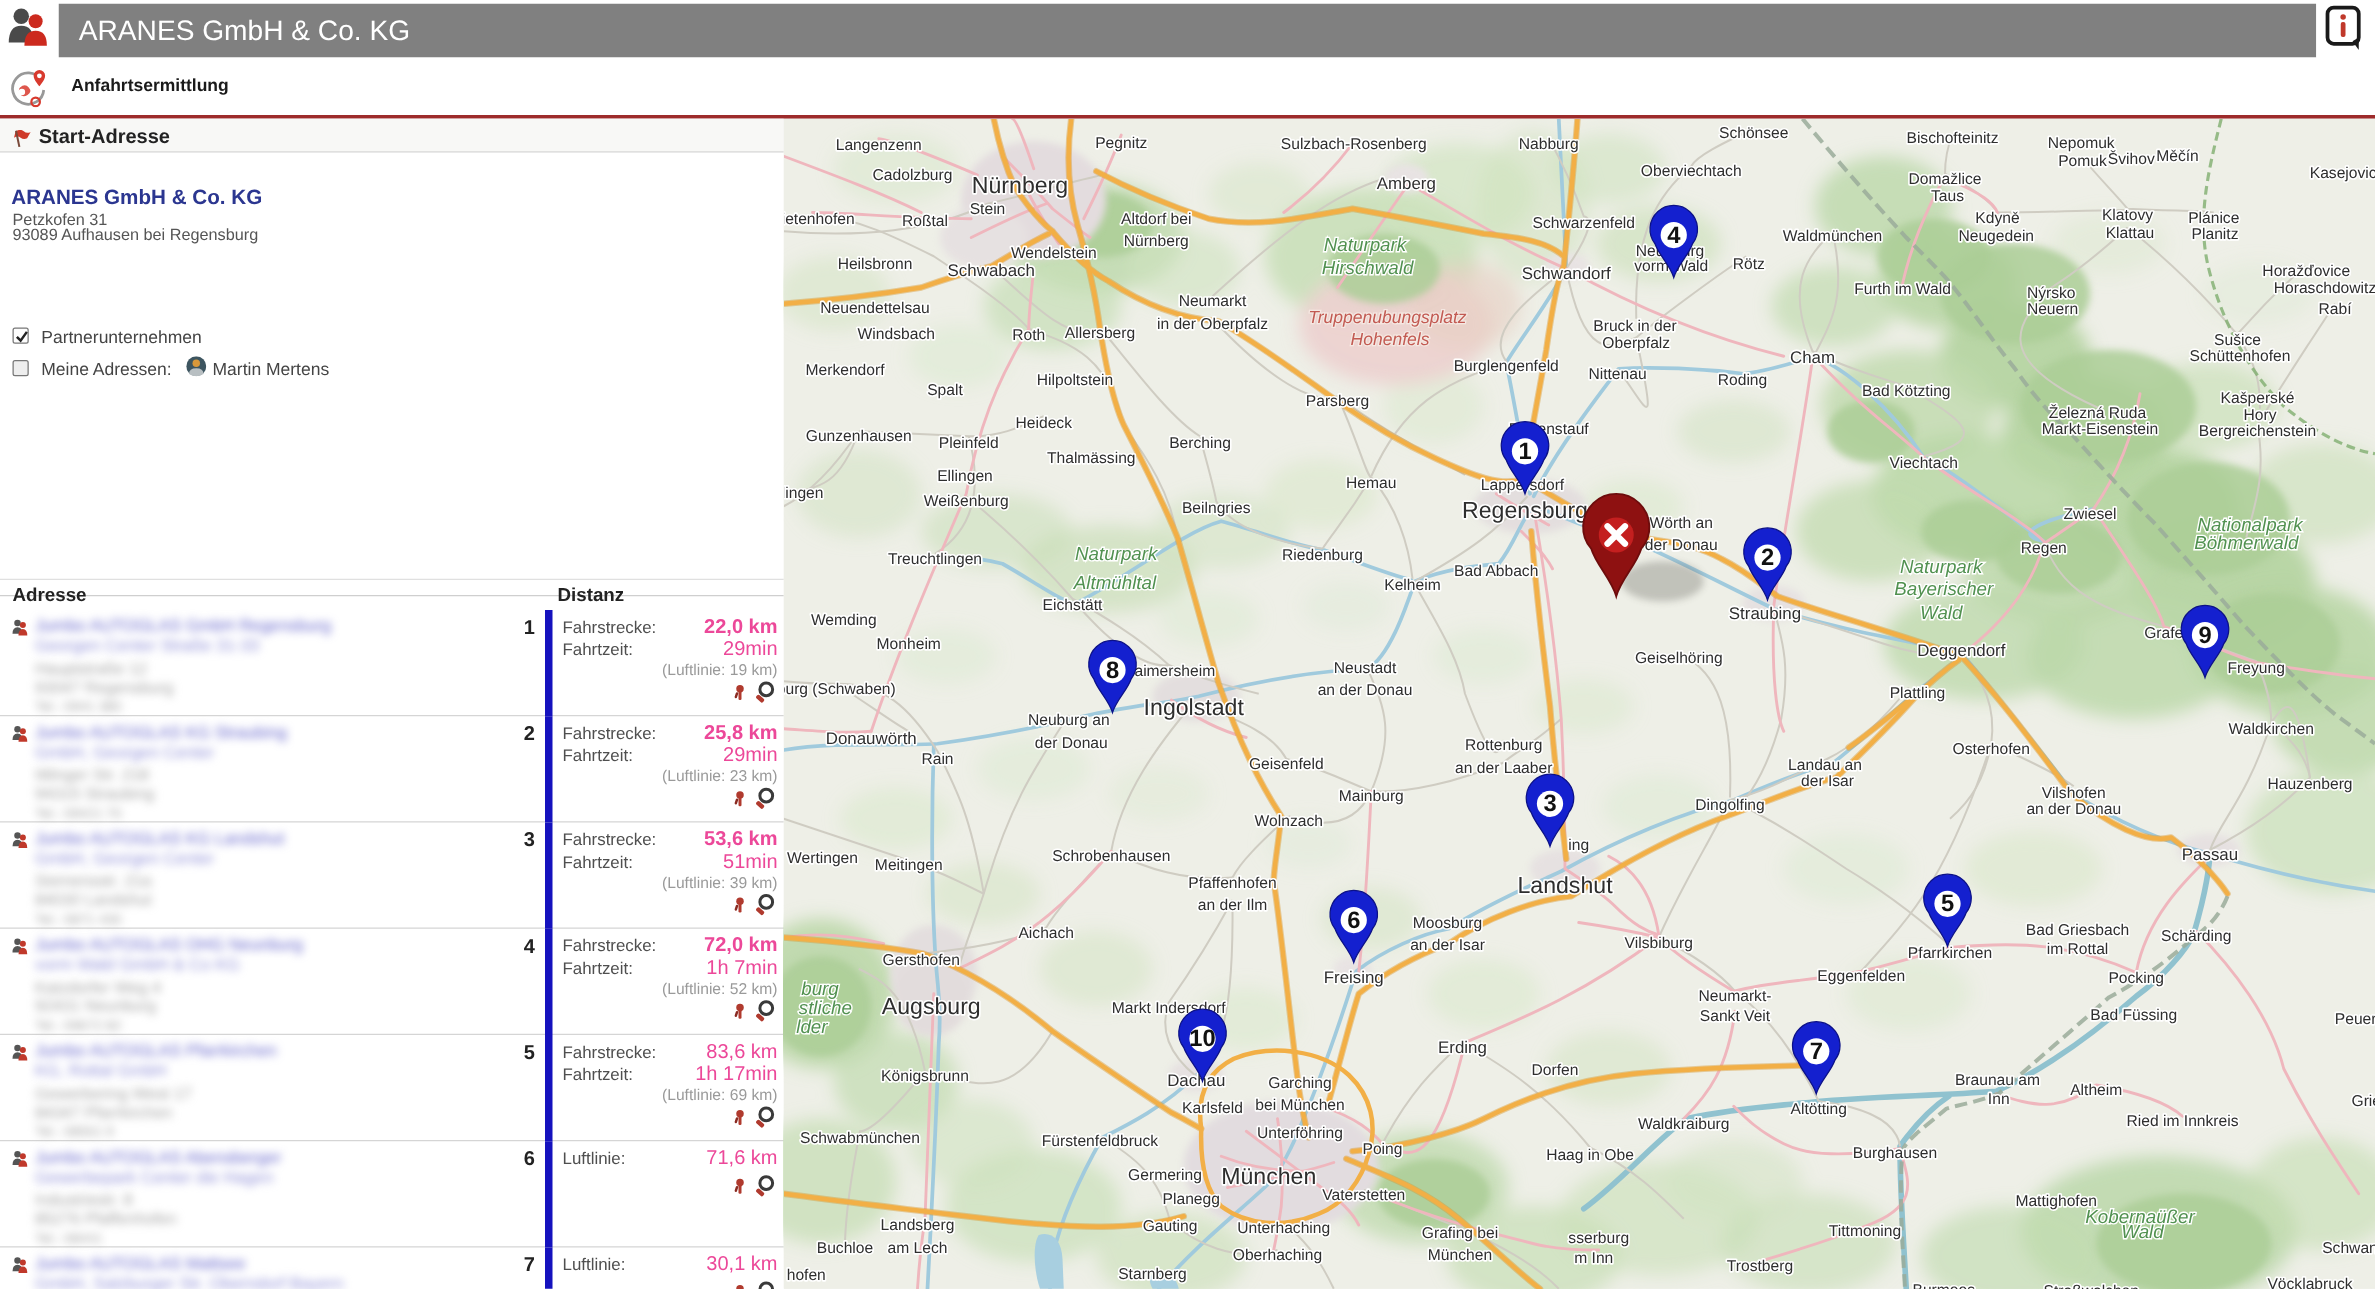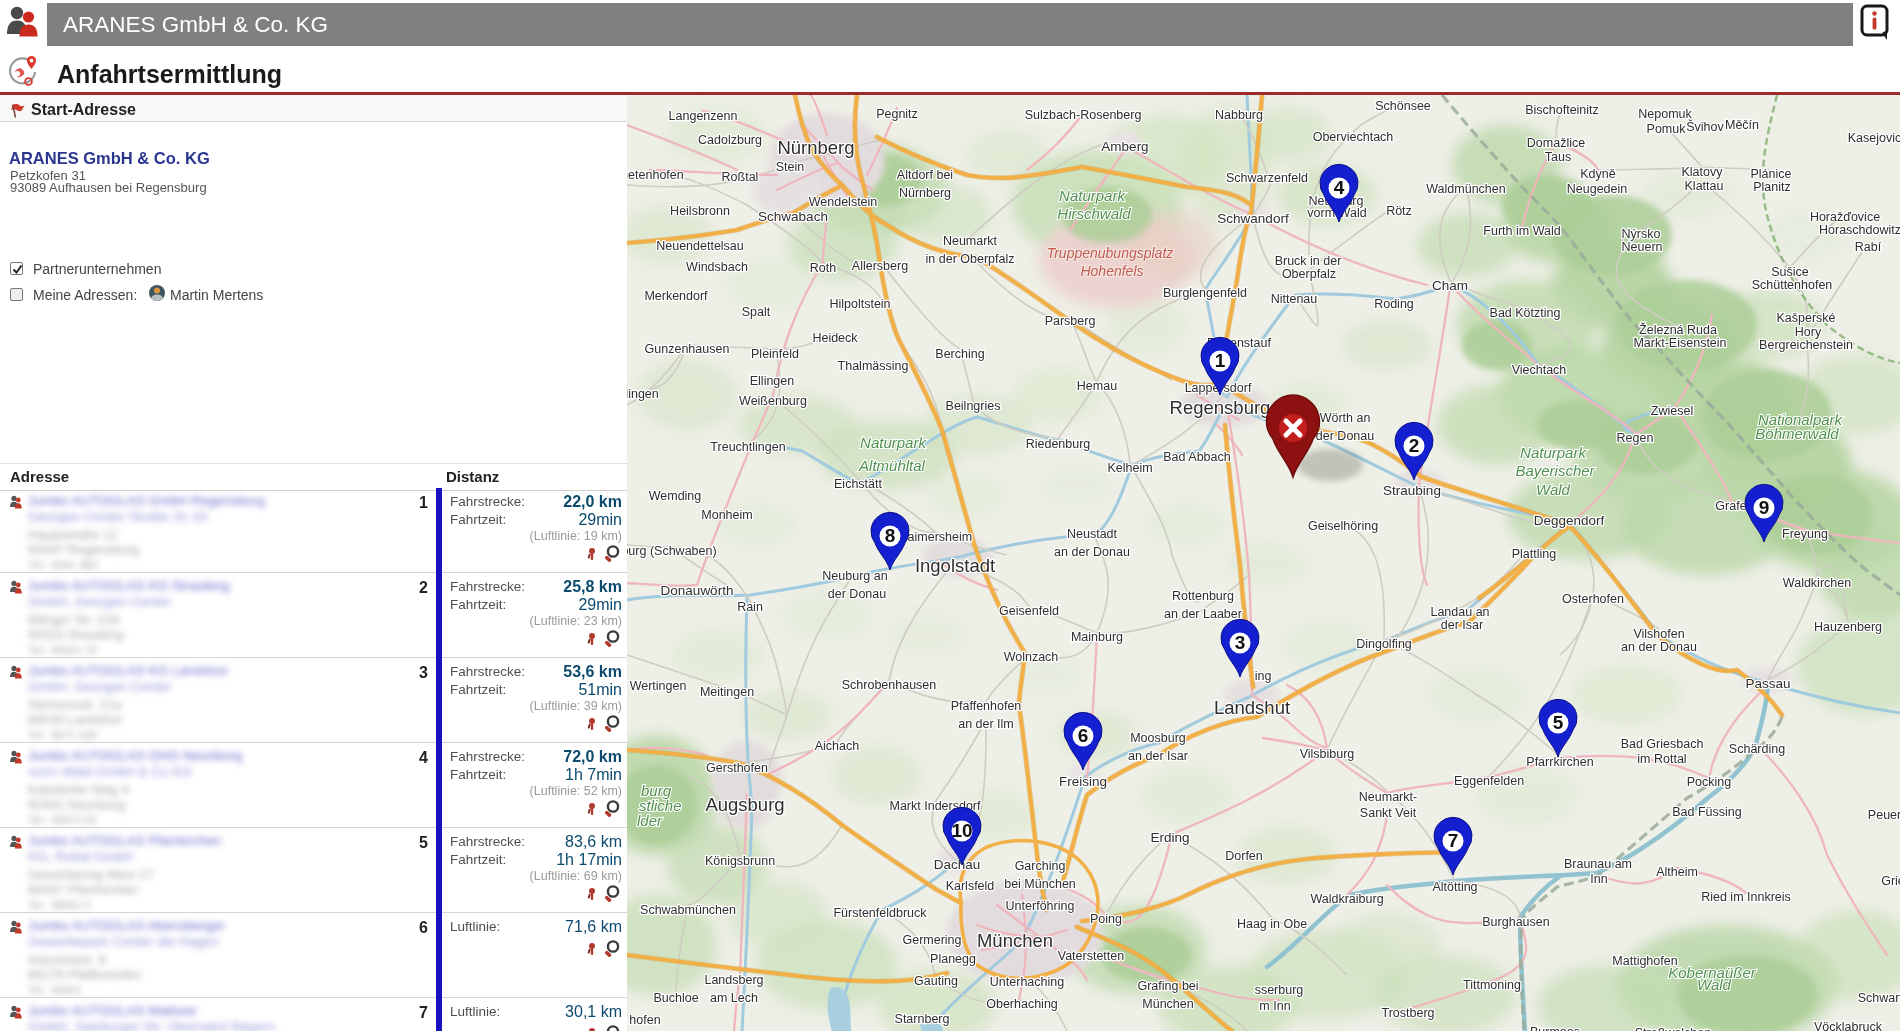--- a/index.html
+++ b/index.html
@@ -10,7 +10,7 @@
 #logo1 { position:absolute; left:0; top:0; width:46px; height:46px; background:#fff; }
 #infobox { position:absolute; left:1853px; top:0; width:47px; height:46px; background:#fff; }
 #subbar { position:absolute; left:0; top:46px; width:1900px; height:46px; background:#fff; }
-#subbar .title { position:absolute; left:57px; top:14px; color:#1a1a1a; font-size:25px; font-weight:bold; }
+#subbar .title { position:absolute; left:57px; top:14px; color:#1a1a1a; font-size:14px; font-weight:bold; }
 #redline { position:absolute; left:0; top:92px; width:1900px; height:3px; background:#9d2b2b; }
 #panel { position:absolute; left:0; top:95px; width:627px; height:936px; background:#fff; }
 .sechead { position:absolute; left:0; width:627px; height:27px; border-bottom:1px solid #d8d8d8; background:#f8f8f6; }

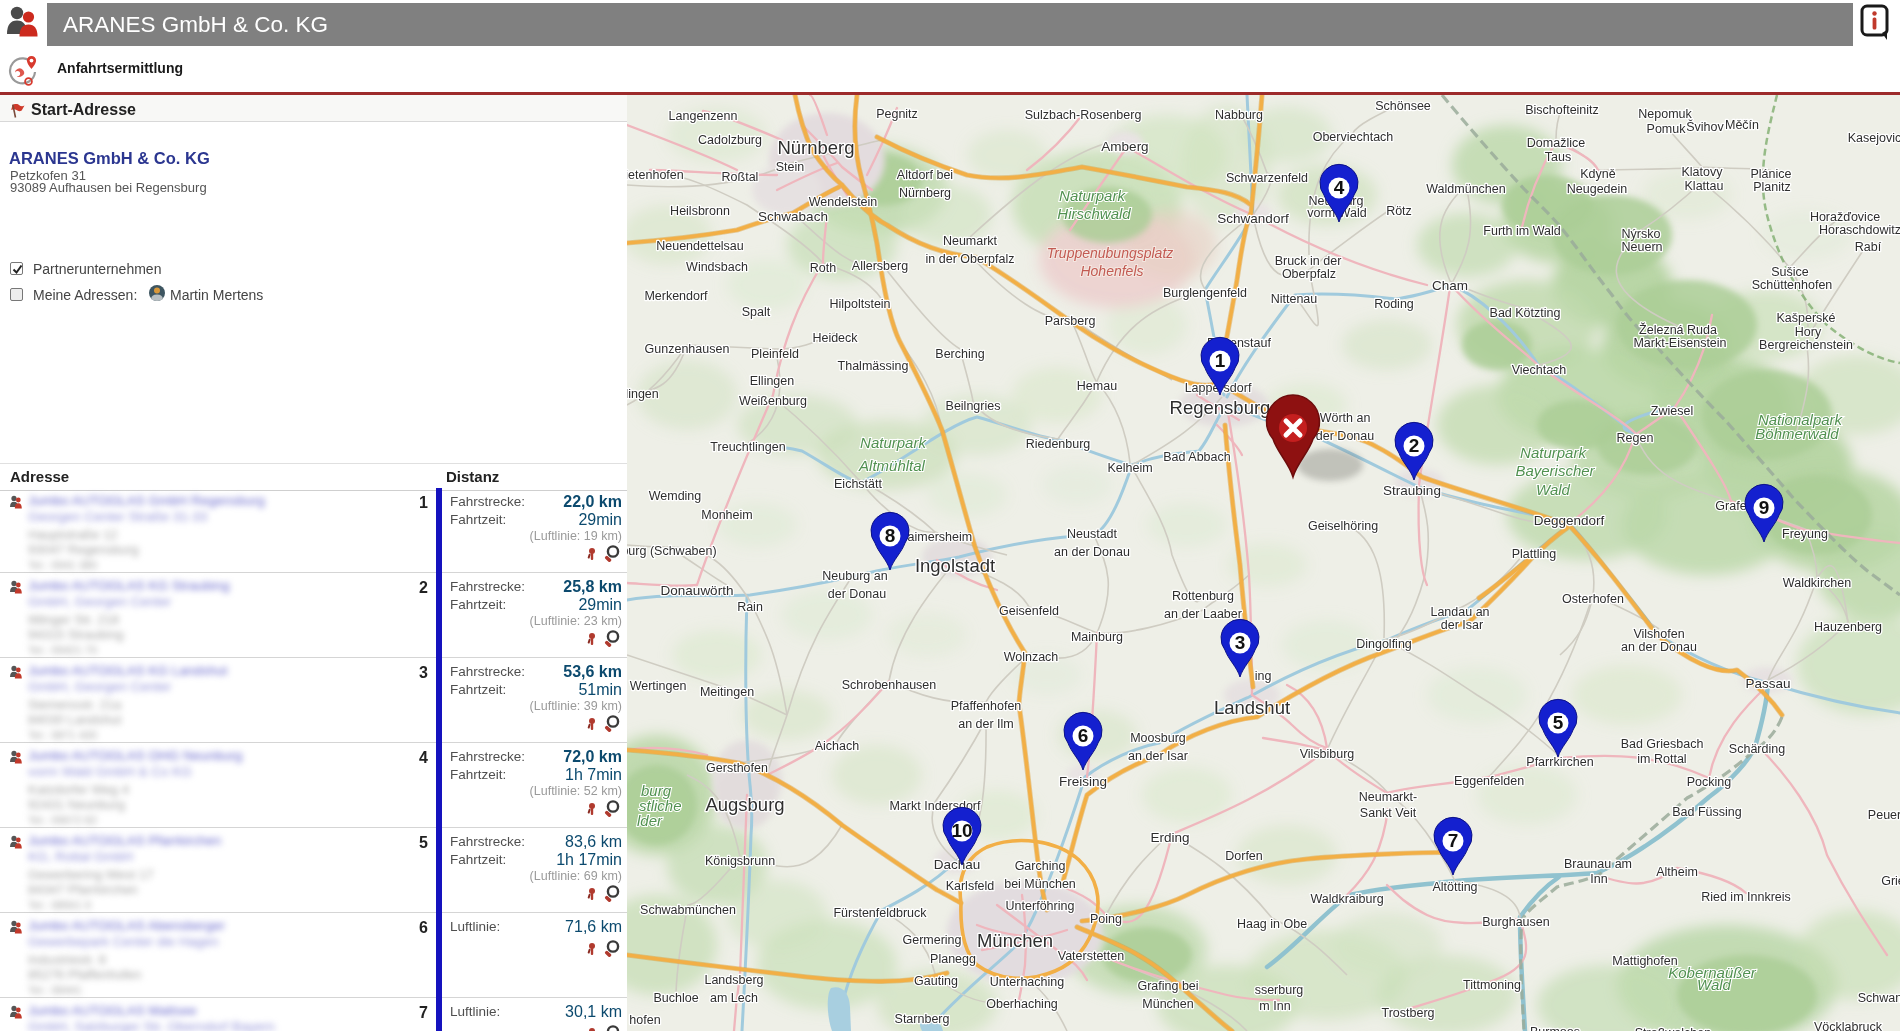--- a/index.html
+++ b/index.html
@@ -24,7 +24,7 @@
   background:linear-gradient(#f6f6f6,#dcdcdc); box-shadow:0 1px 1px rgba(0,0,0,.25); font-size:15px; color:#333; }
 .btn span { position:absolute; top:5px; }
 #ztable { position:absolute; left:0; top:368px; width:627px; }
-#thead { position:absolute; left:0; top:0; width:627px; height:28px; background:#fff; border-top:1px solid #e0e0e0; border-bottom:1px solid #cfcfcf; }
+#thead { position:absolute; left:0; top:0; width:627px; height:14px; background:#fff; border-top:1px solid #e0e0e0; border-bottom:1px solid #cfcfcf; }
 #thead .a { position:absolute; left:10px; top:4px; font-weight:bold; font-size:15px; color:#222;}
 #thead .d { position:absolute; left:446px; top:4px; font-weight:bold; font-size:15px; color:#222;}
 .row { position:absolute; left:0; width:627px; height:85px; border-bottom:1px solid #d5d5d5; }

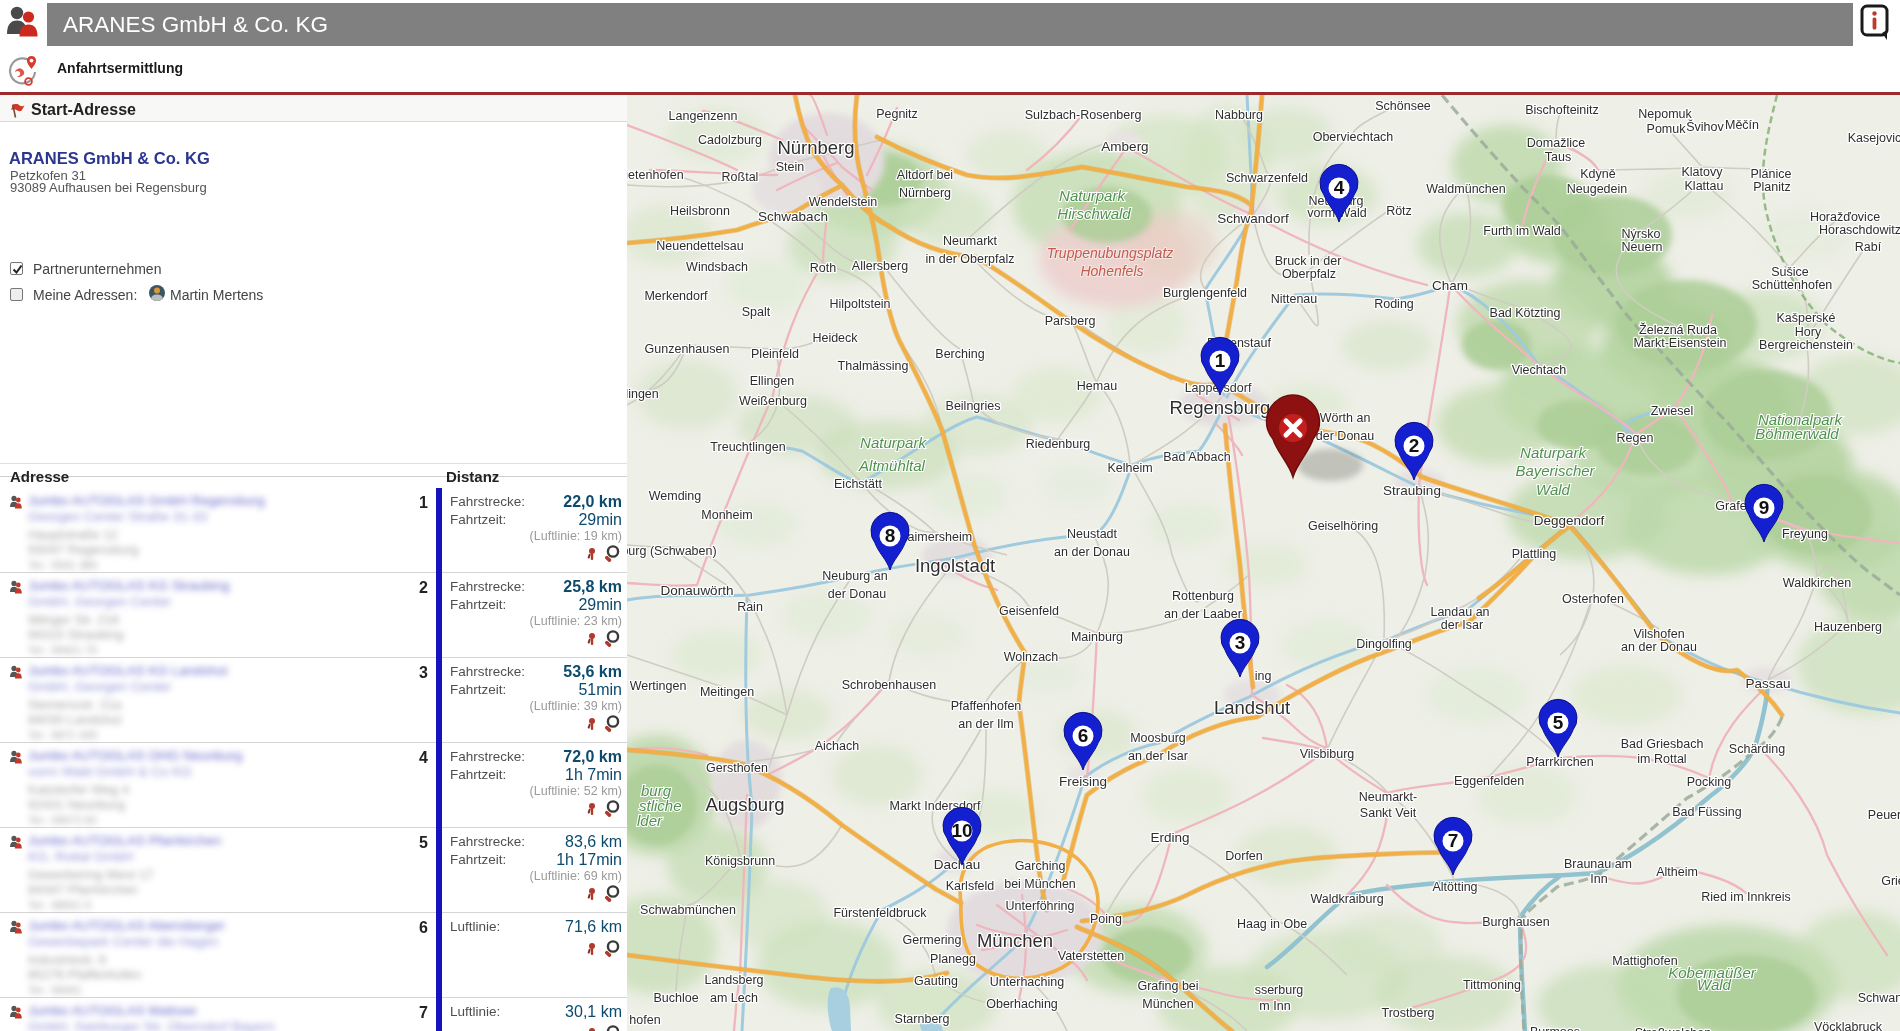--- a/index.html
+++ b/index.html
@@ -33,7 +33,7 @@
 .row .blur1 { position:absolute; left:28px; top:5px; font-size:13.5px; color:#6565cc; filter:blur(3.4px); line-height:16px; white-space:nowrap;}
 .row .blur2 { position:absolute; left:28px; font-size:13px; color:#a2a2a2; filter:blur(3.2px); line-height:15px; white-space:nowrap;}
 .row .lab { position:absolute; left:450px; font-size:13.5px; color:#4f4f4f; }
-.row .val { position:absolute; right:5px; text-align:left; font-size:16px; color:#0c4a6e; }
+.row .val { position:absolute; right:5px; text-align:left; font-size:16px; color:#ec4899; }
 .row .luft { position:absolute; right:5px; text-align:right; font-size:12.5px; color:#9a9a9a; }
 #map { position:absolute; left:627px; top:95px; width:1273px; height:936px; background:#edeee6; }
 .ricon { position:absolute; left:9px; top:7px; }

